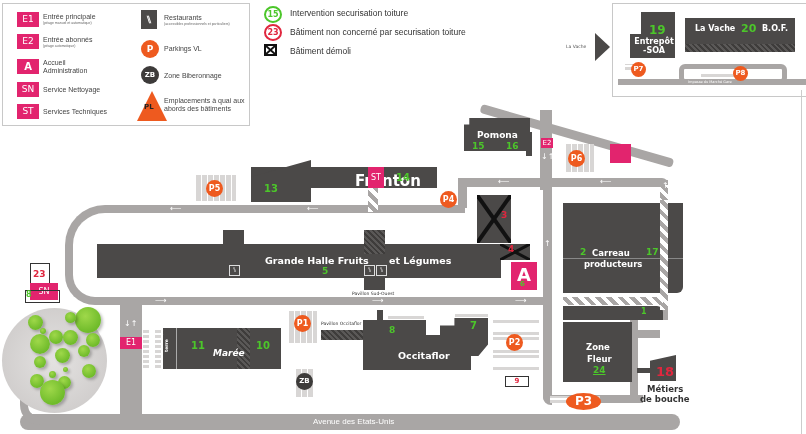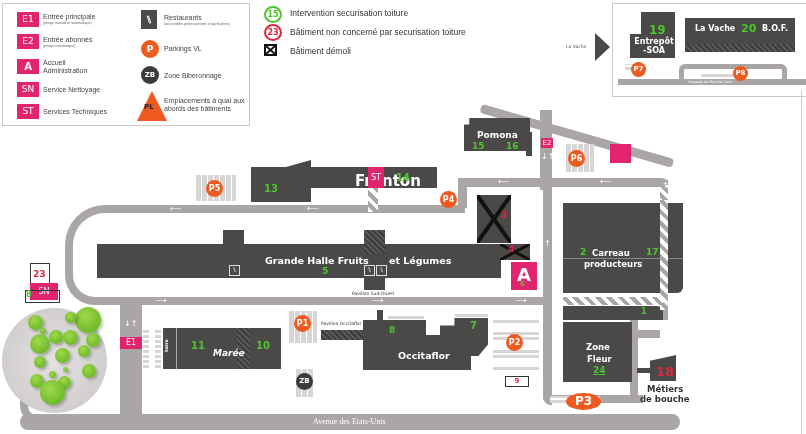--- a/index.html
+++ b/index.html
@@ -110,7 +110,7 @@
 
 <div class="road" style="left:20px;top:414px;width:660px;height:16px;border-radius:8px;"></div>
 <div class="road" style="left:20px;top:390px;width:35px;height:35px;background:transparent;border:8px solid #a9a6a5;border-top:none;border-right:none;border-radius:0 0 0 20px;box-sizing:border-box;"></div>
-<div class="abs" style="left:313px;top:417px;font-size:8px;color:#fff;font-family:Liberation Serif, serif;">Avenue des Etats-Unis</div>
+<div class="abs" style="left:313px;top:417px;font-size:8px;color:#fff;font-family:Liberation Sans, sans-serif;">Avenue des Etats-Unis</div>
 
 <div class="road" style="left:543px;top:185px;width:9px;height:220px;border-radius:0 0 0 8px;"></div>
 <div class="road" style="left:543px;top:395px;width:100px;height:8px;border-radius:0 0 0 6px;"></div>

